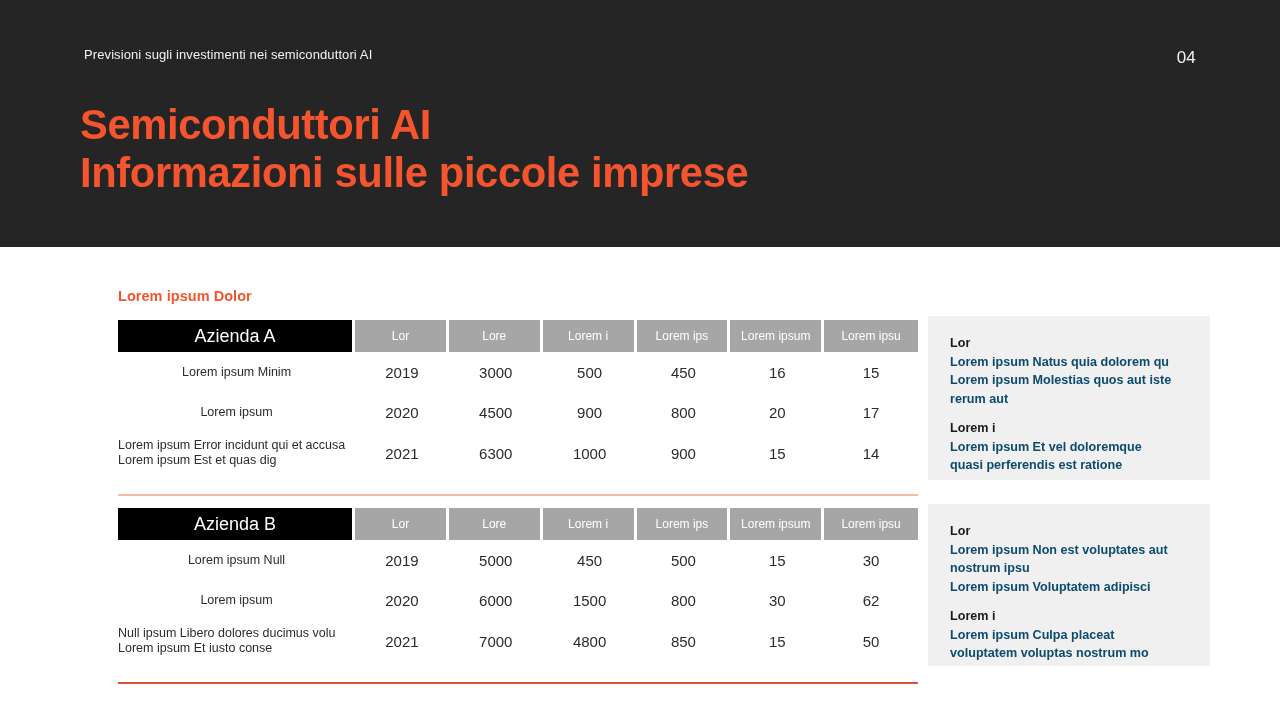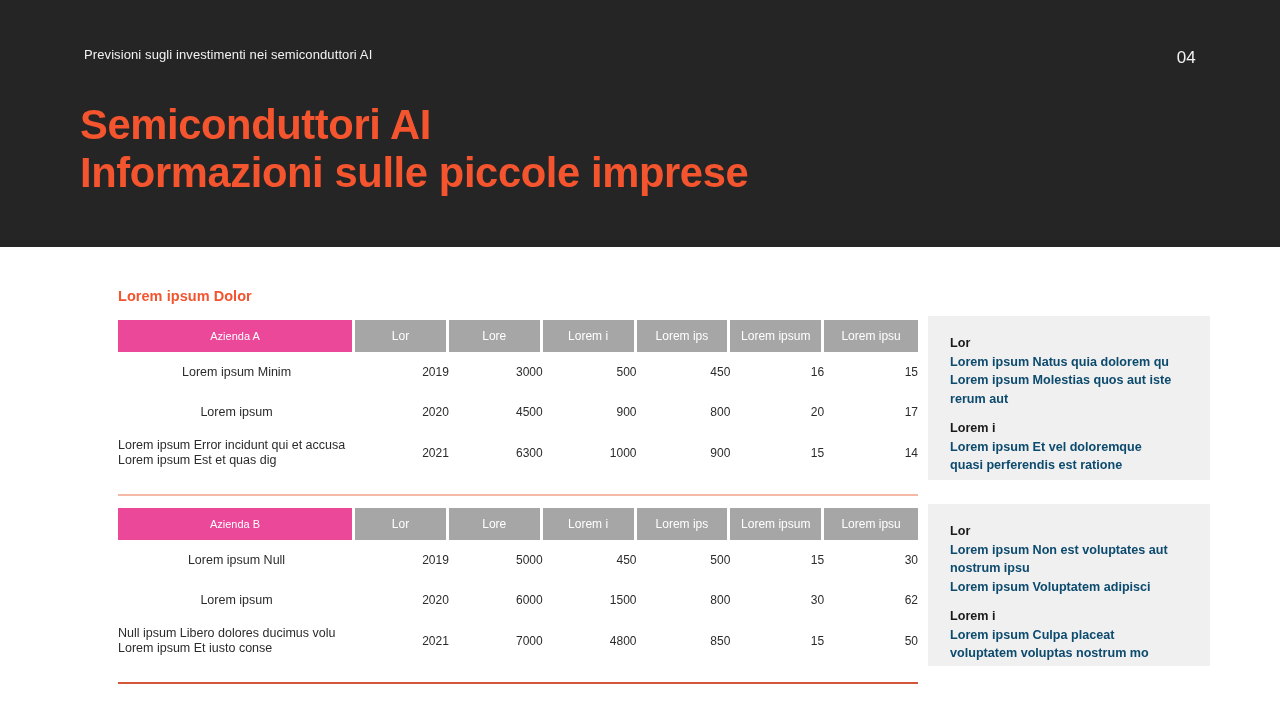--- a/index.html
+++ b/index.html
@@ -110,8 +110,8 @@
     color: #ffffff;
   }
   .data-table thead th.th-name {
-    background: #ec4899;
-    font-size: 11px;
+    background: #000000;
+    font-size: 18px;
     border-right: 3px solid #ffffff;
     margin-left: 48px;
   }

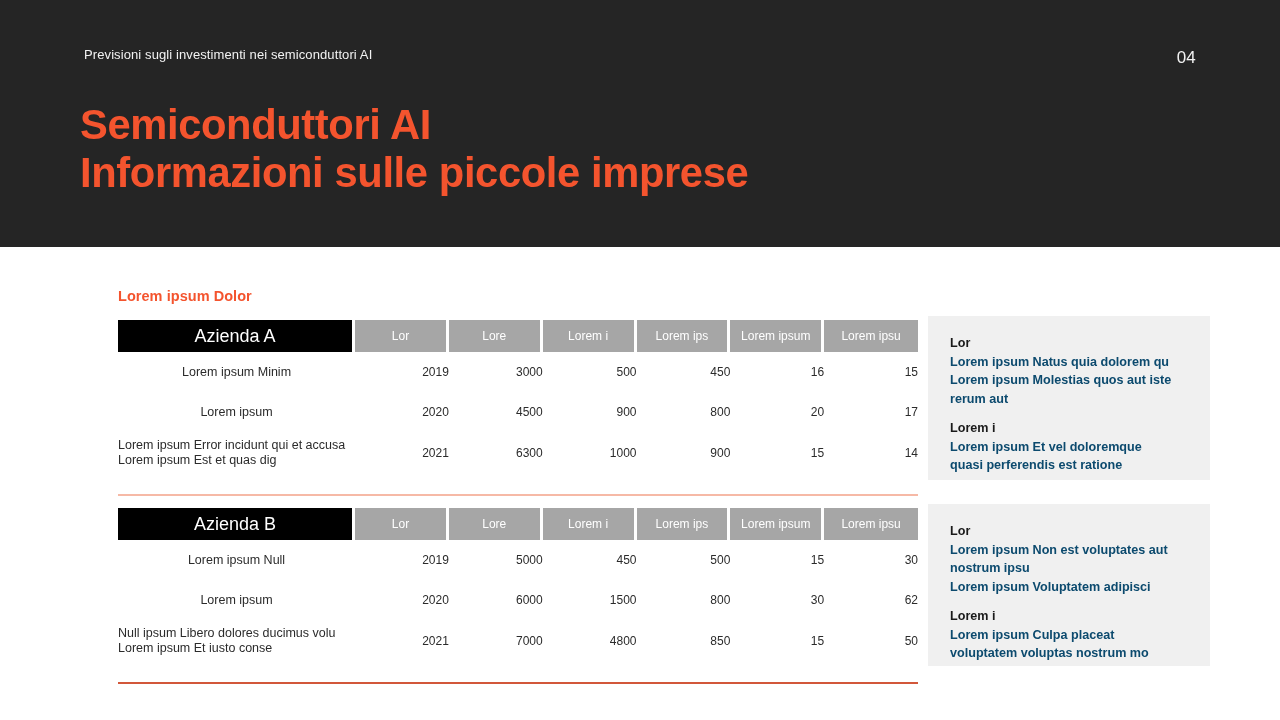--- a/index.html
+++ b/index.html
@@ -128,9 +128,9 @@
   .data-table tbody td {
     padding: 0;
     height: 40px;
-    font-size: 12px;
+    font-size: 15px;
     color: #2b2b2b;
-    text-align: right;
+    text-align: center;
     vertical-align: middle;
   }
   .data-table tbody td.td-name {

